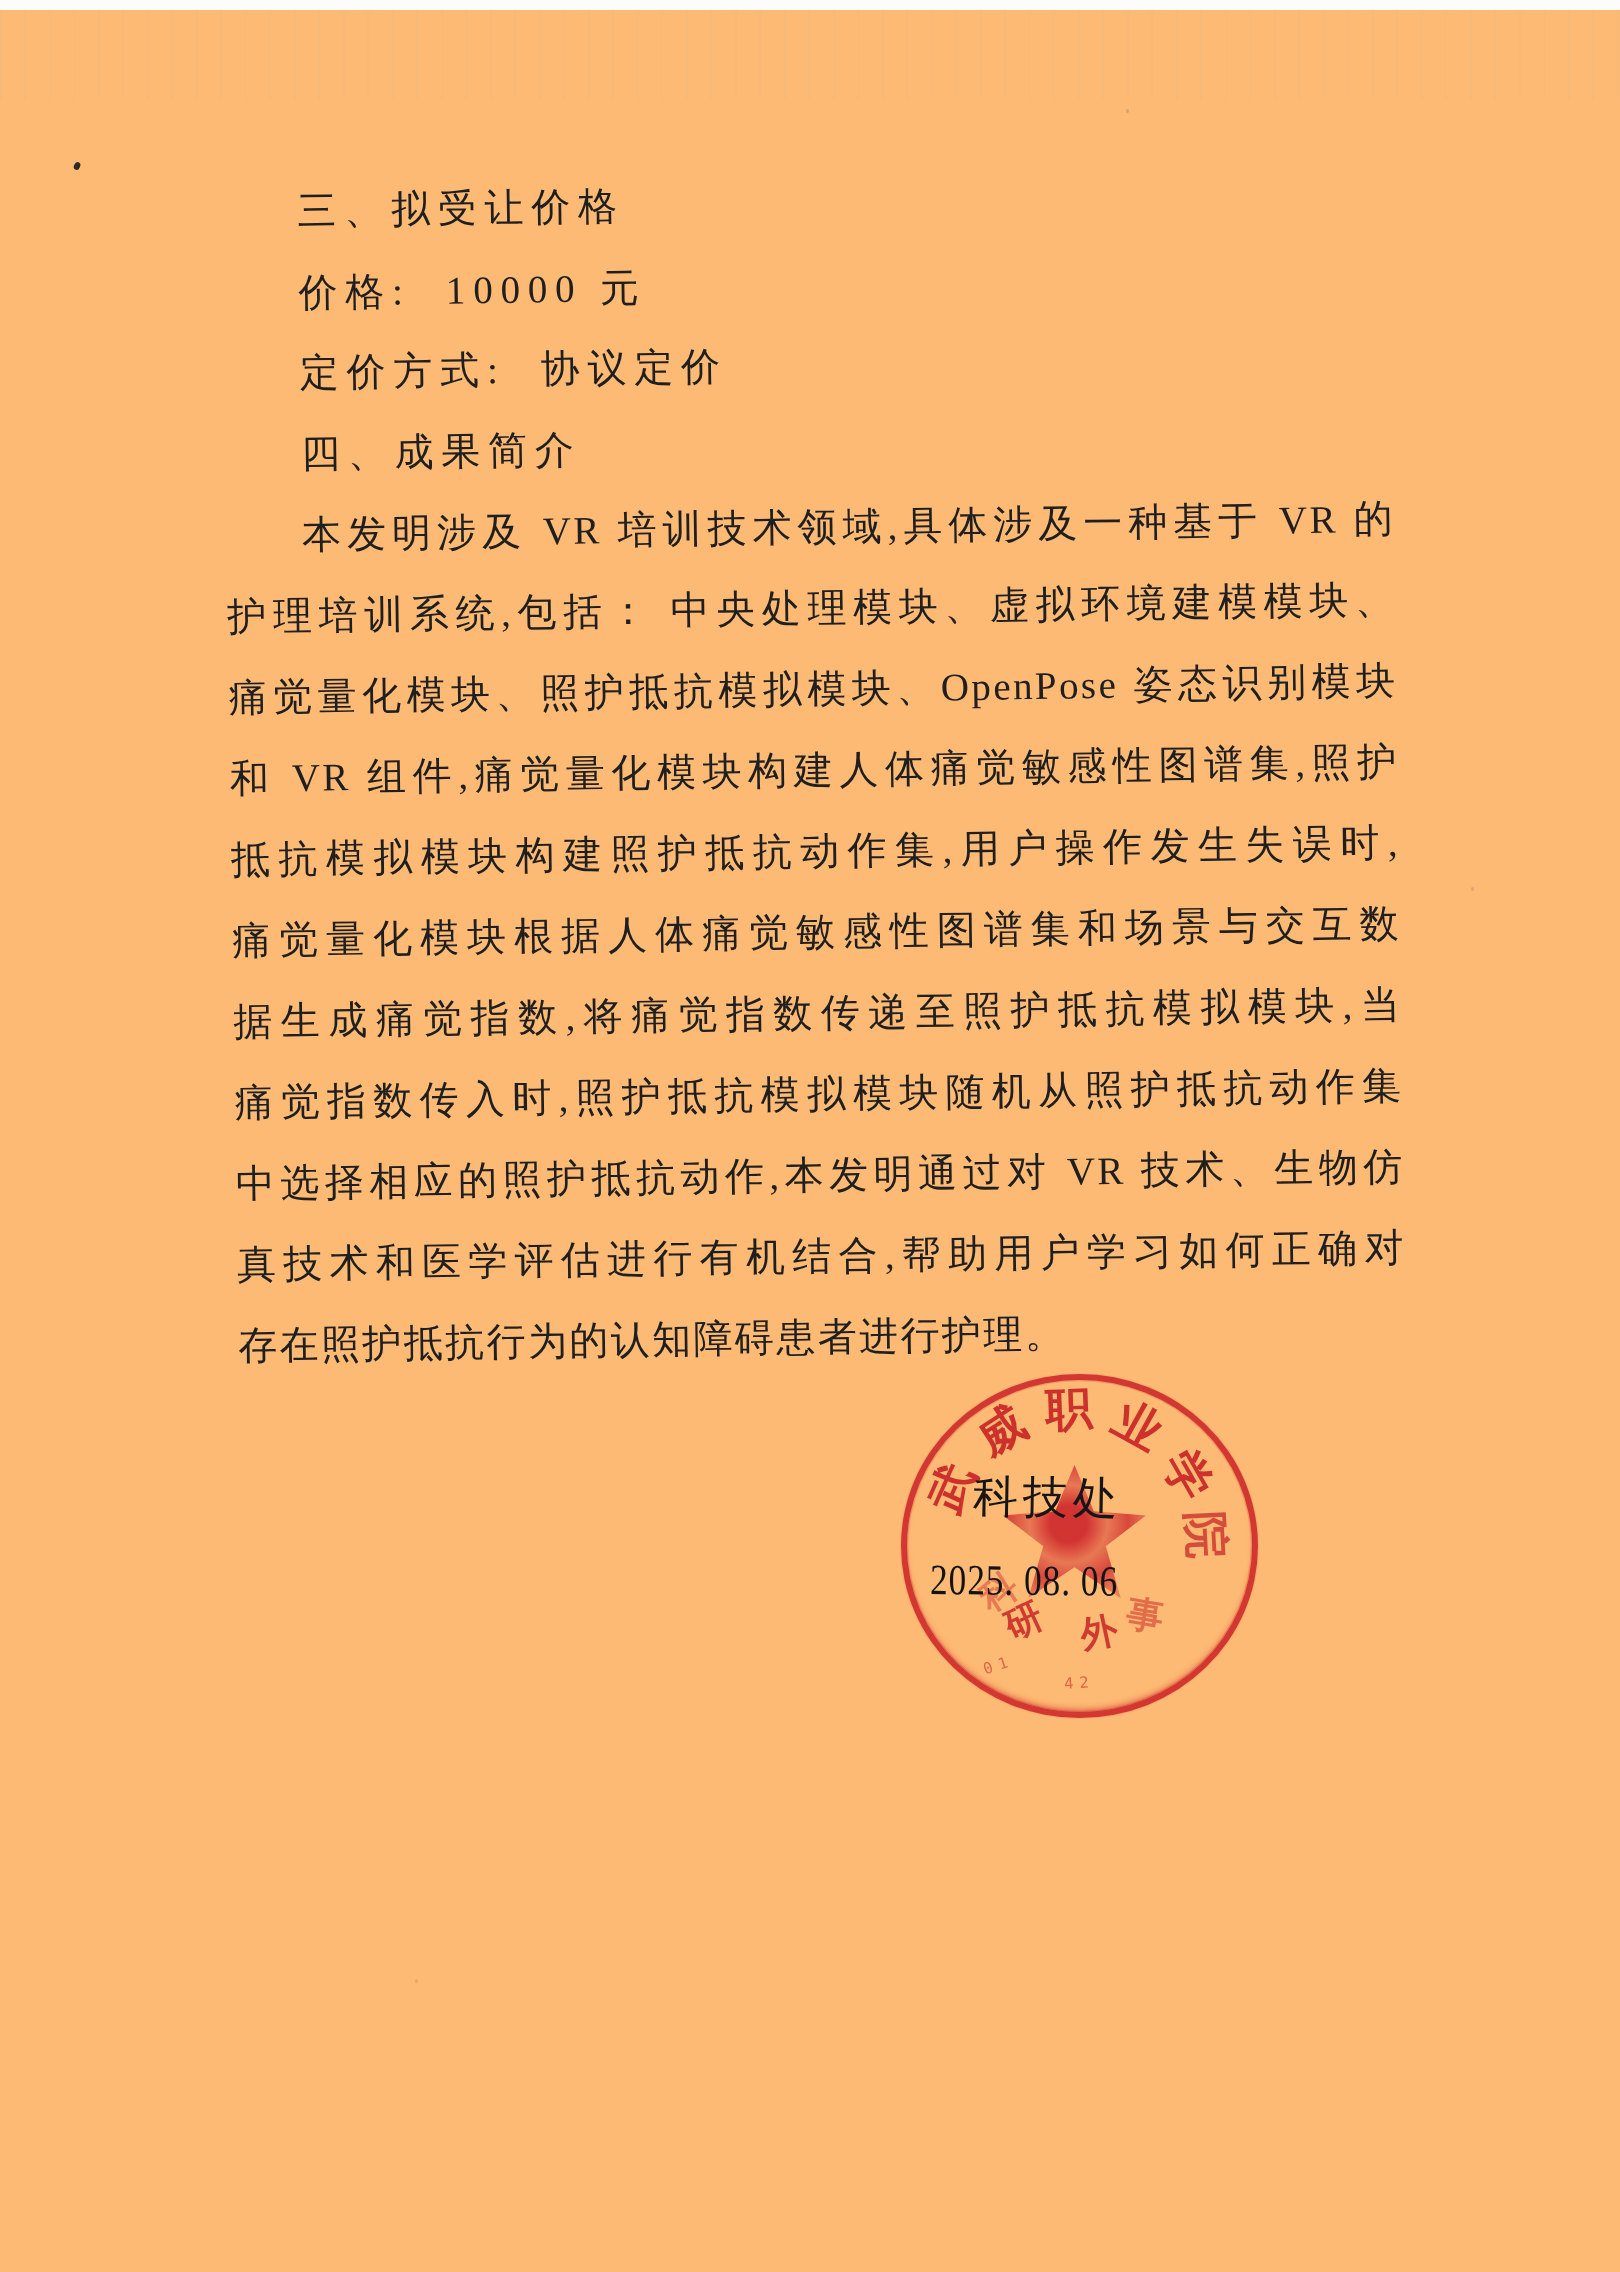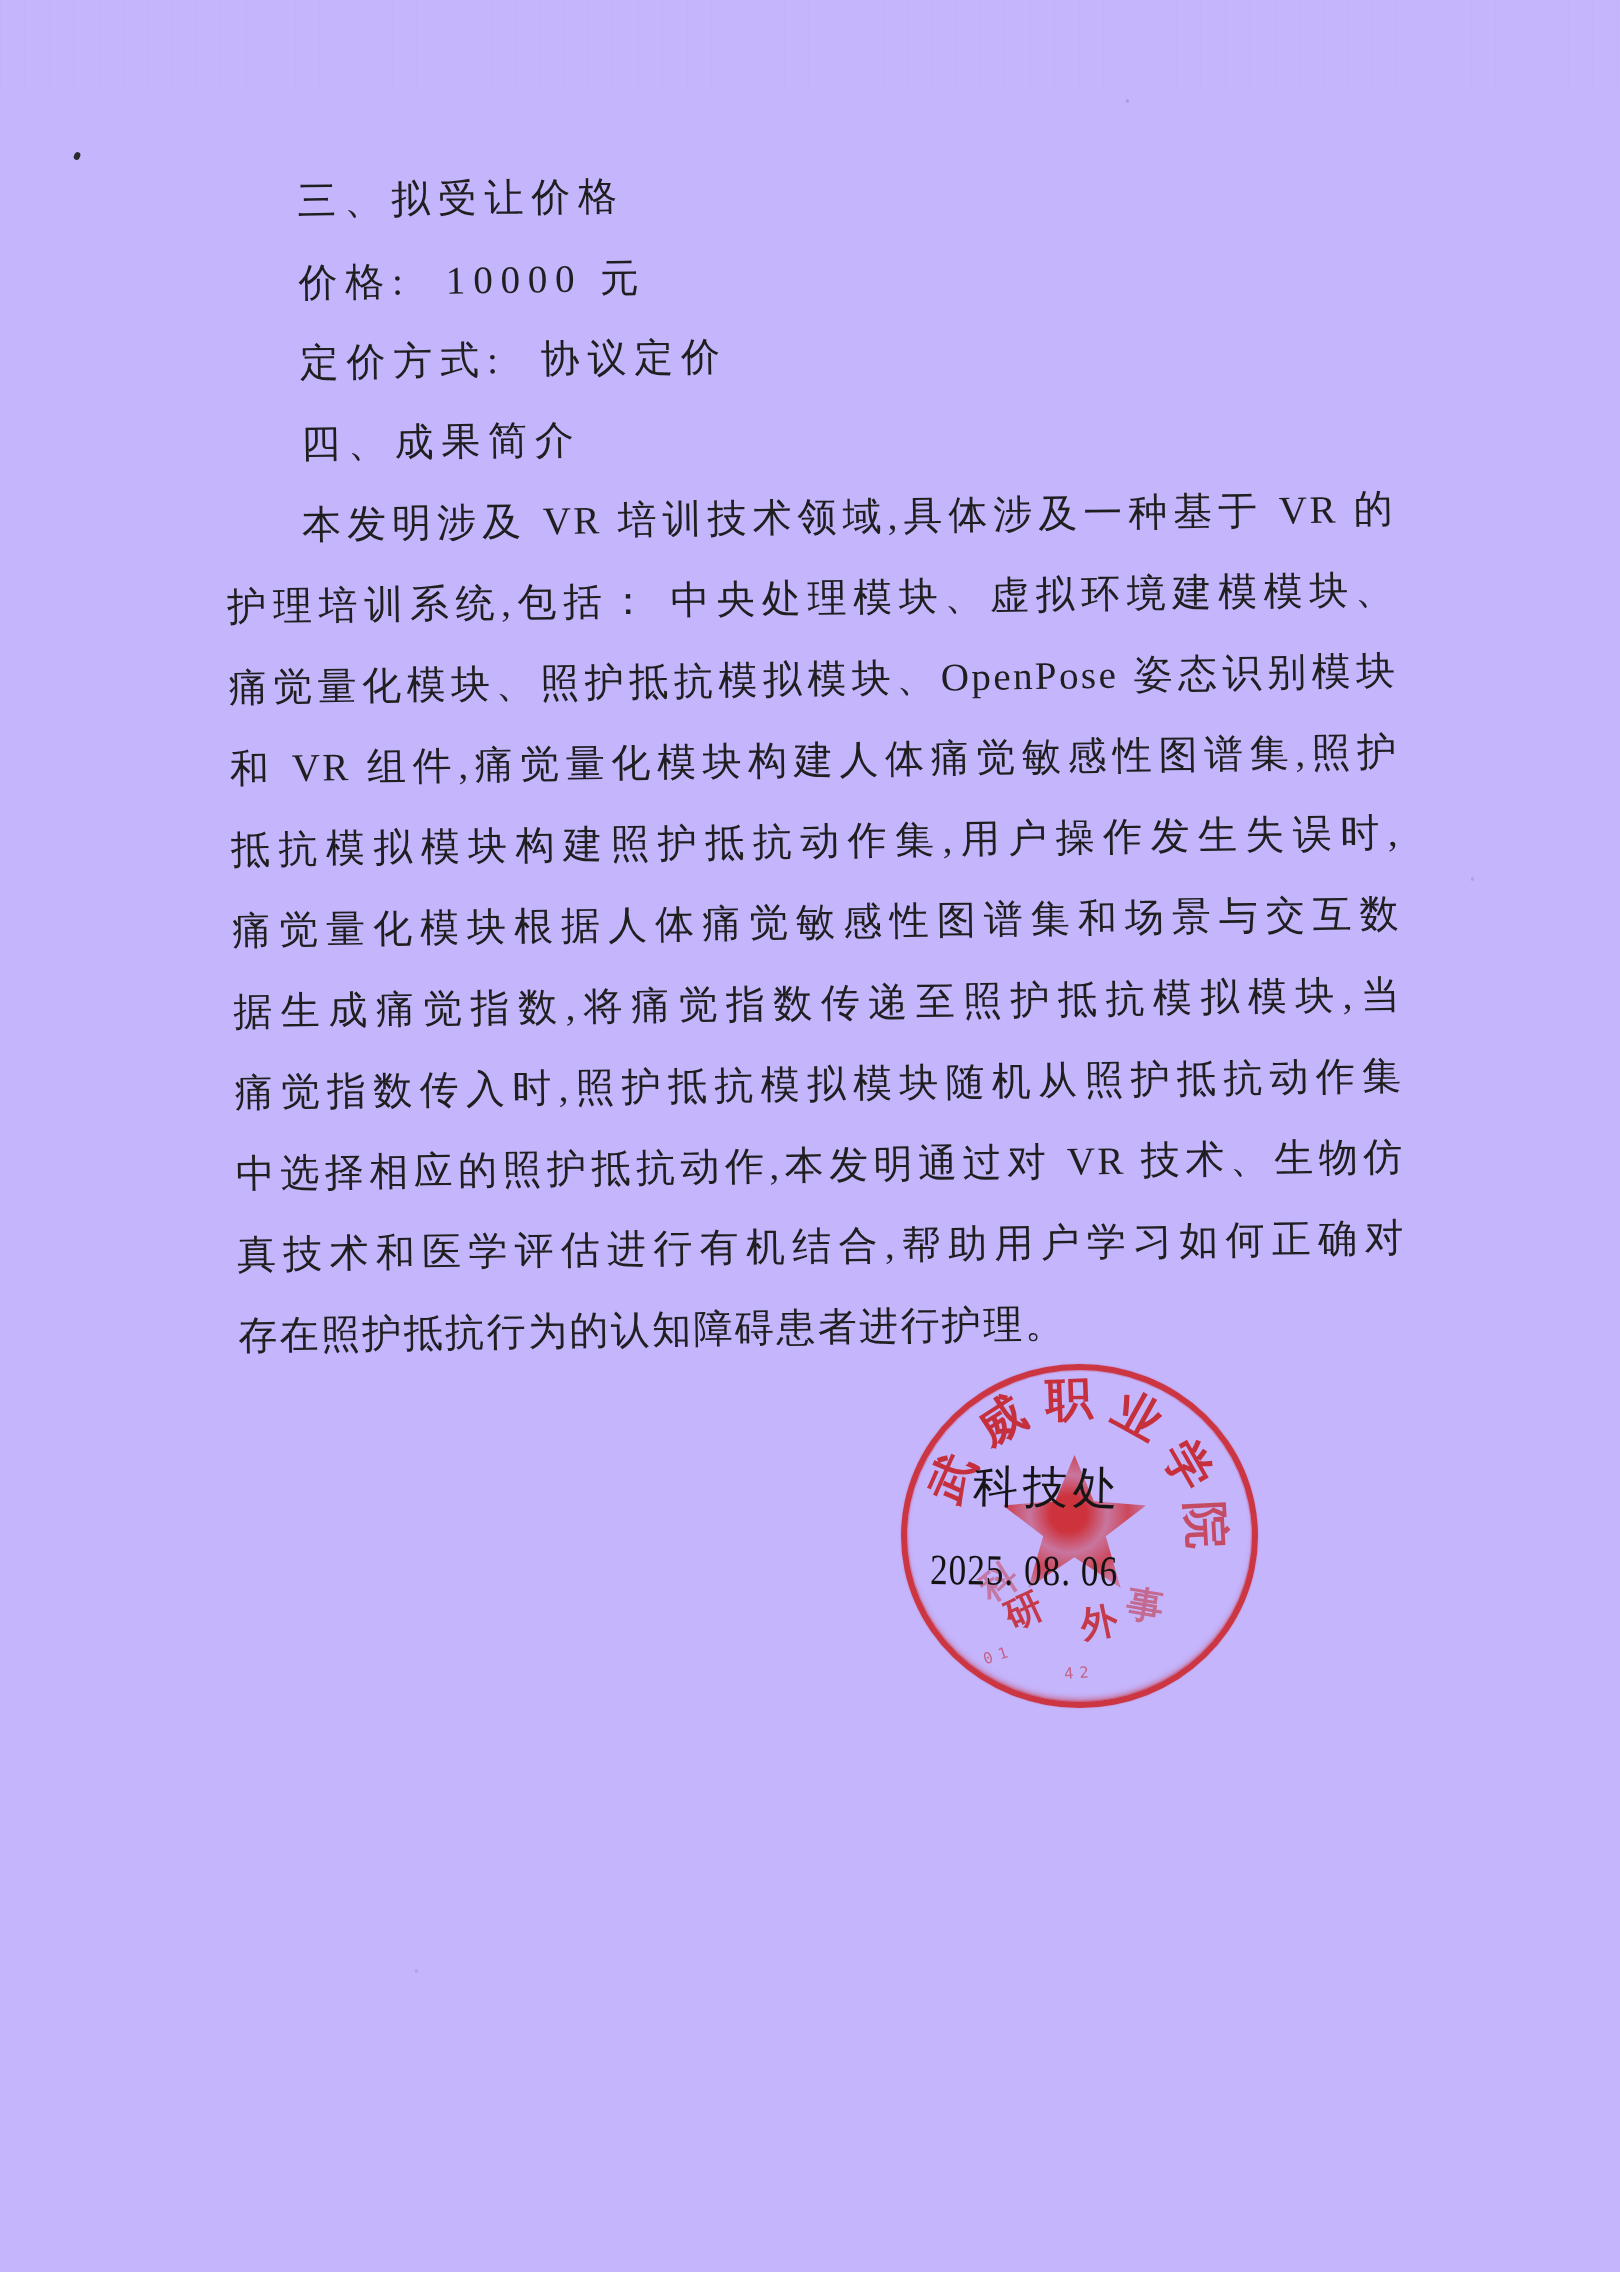--- a/index.html
+++ b/index.html
@@ -9,7 +9,7 @@
     font-family:"Liberation Serif","DejaVu Serif",serif;
     position:relative;overflow:hidden;
   }
-  .page{position:absolute;inset:0;background:#c4b5fd;}
+  .page{position:absolute;inset:0;background:#fdba74;margin-top:10px;}
   
   .scan-streaks{
     position:absolute;left:0;top:0;width:100%;height:90px;

